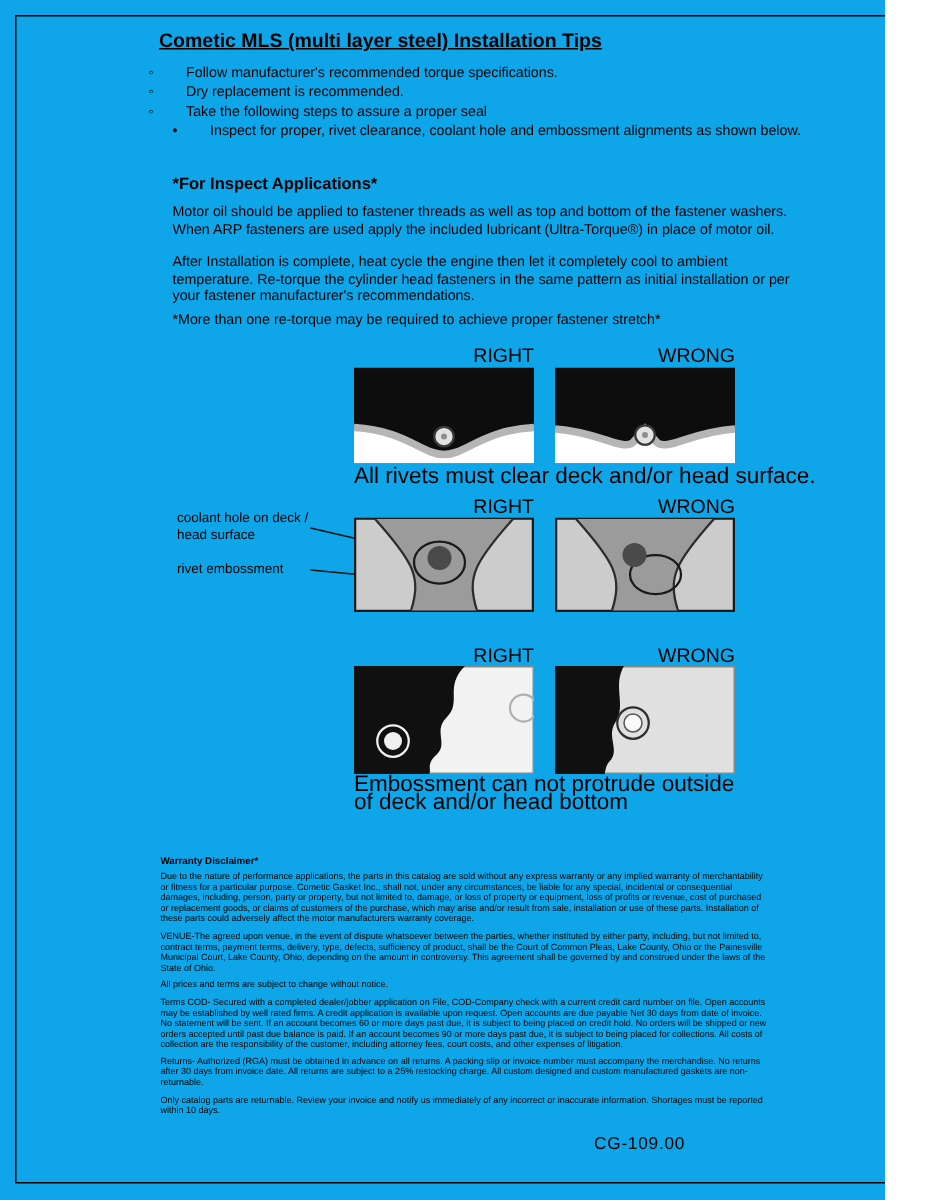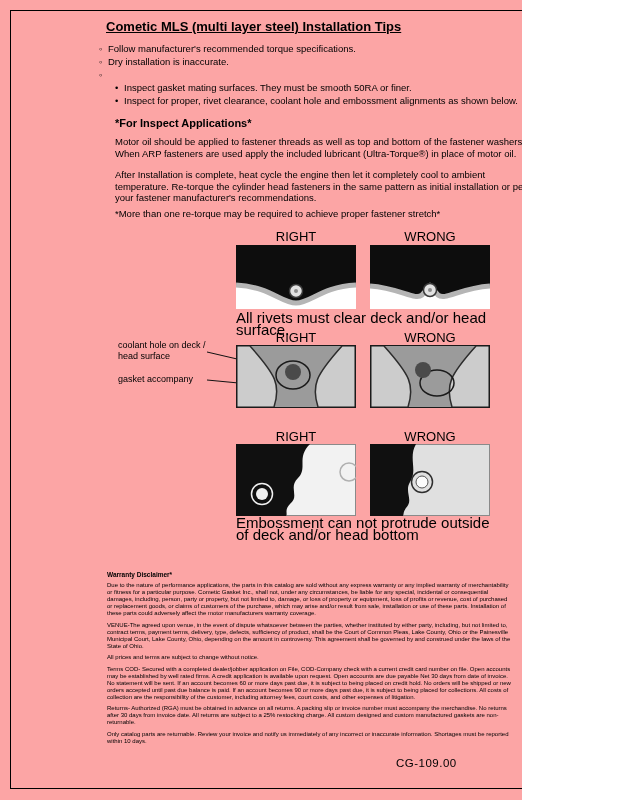--- a/index.html
+++ b/index.html
@@ -4,7 +4,7 @@
 <style>
   html,body { margin:0; padding:0; background:#ffffff; }
   .page {
-    position:relative; width:522px; height:800px; background:#fca5a5;
+    position:relative; width:590px; height:800px; background:#0ea5e9;
     font-family:"Liberation Sans", sans-serif; color:#000; overflow:hidden;
   }
   .frame {

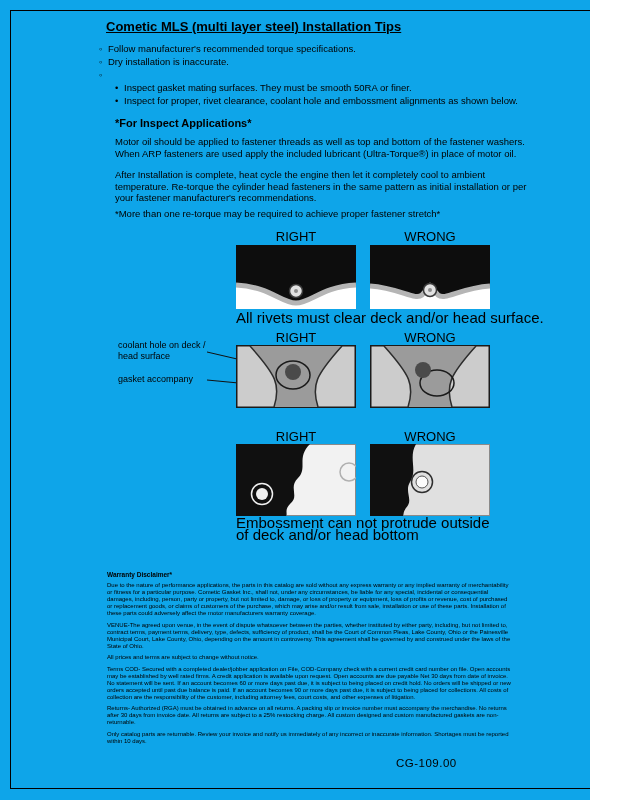--- a/index.html
+++ b/index.html
@@ -17,7 +17,7 @@
     white-space:nowrap;
   }
   .bullets { left:99px; top:44px; width:470px; font-size:9.5px; }
-  .bullets .b { display:flex; margin-bottom:2.5px; line-height:10.5px; }
+  .bullets .b { display:flex; margin-bottom:2.5px; line-height:10.5px;gap:16px; }
   .bullets .b .mk { width:9px; flex:0 0 9px; }
   .bullets .b .mk::before { content:"\25E6"; }
   .bullets .b.sub { margin-left:16px; }

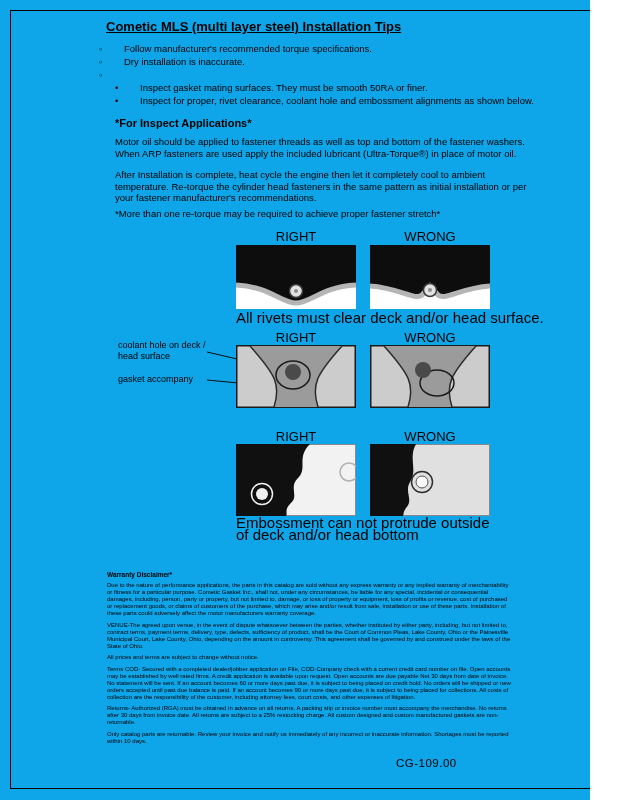--- a/index.html
+++ b/index.html
@@ -54,7 +54,7 @@
       </div>
     <div class="b">
         <span class="mk"></span>
-        <span>Dry installation is inaccurate.</span>
+        <span>Dry replacement is recommended.</span>
       </div>
     <div class="b">
         <span class="mk"></span>

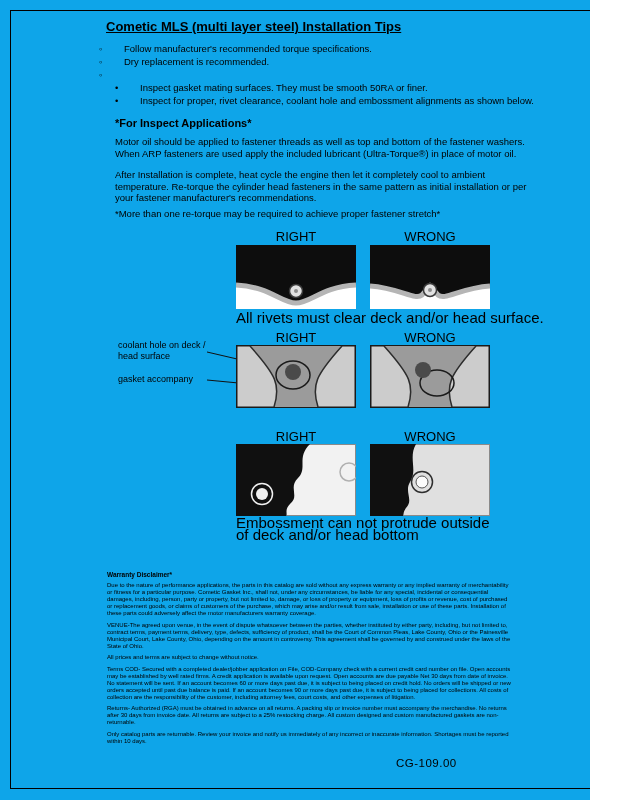--- a/index.html
+++ b/index.html
@@ -58,6 +58,7 @@
       </div>
     <div class="b">
         <span class="mk"></span>
+        <span>Take the following steps to assure a proper seal</span>
       </div>
     <div class="b sub">
         <span class="mk"></span>

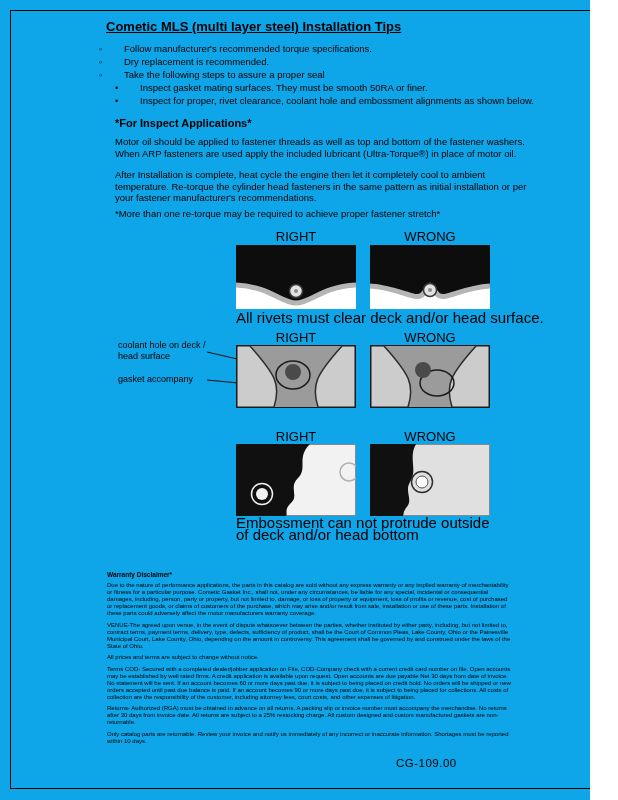--- a/index.html
+++ b/index.html
@@ -59,10 +59,6 @@
     <div class="b">
         <span class="mk"></span>
         <span>Take the following steps to assure a proper seal</span>
-      </div>
-    <div class="b sub">
-        <span class="mk"></span>
-        <span>Inspect gasket mating surfaces.  They must be smooth 50RA or finer.</span>
       </div>
     <div class="b sub">
         <span class="mk"></span>

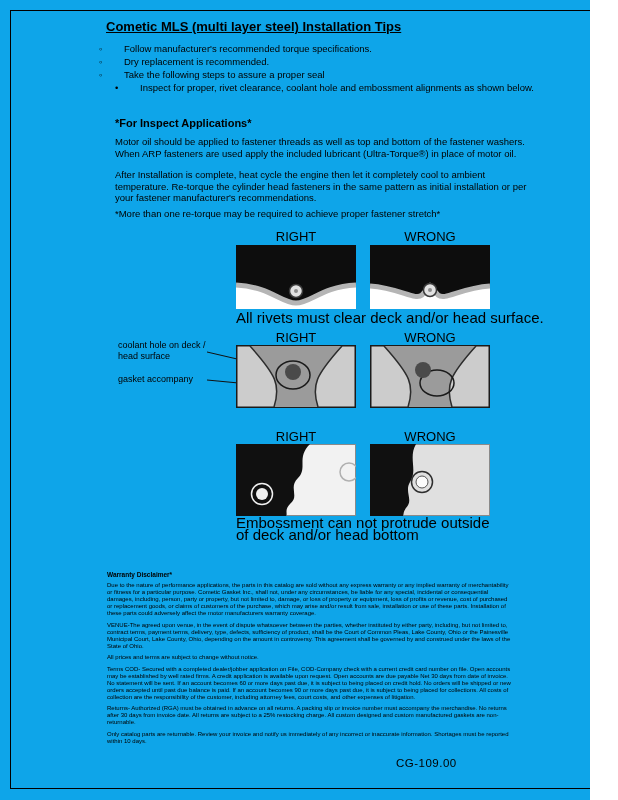--- a/index.html
+++ b/index.html
@@ -27,7 +27,7 @@
   .p1 { top:136px; }
   .p2 { top:169px; }
   .note { top:208px; }
-  .fig-label { width:120px; text-align:center; font-size:13px; }
+  .fig-label { width:120px; text-align:right; font-size:13px; }
   .fig-img { width:120px; display:block; }
   .fig-caption { left:236px; font-size:15px; line-height:11.5px; }
   .callout {

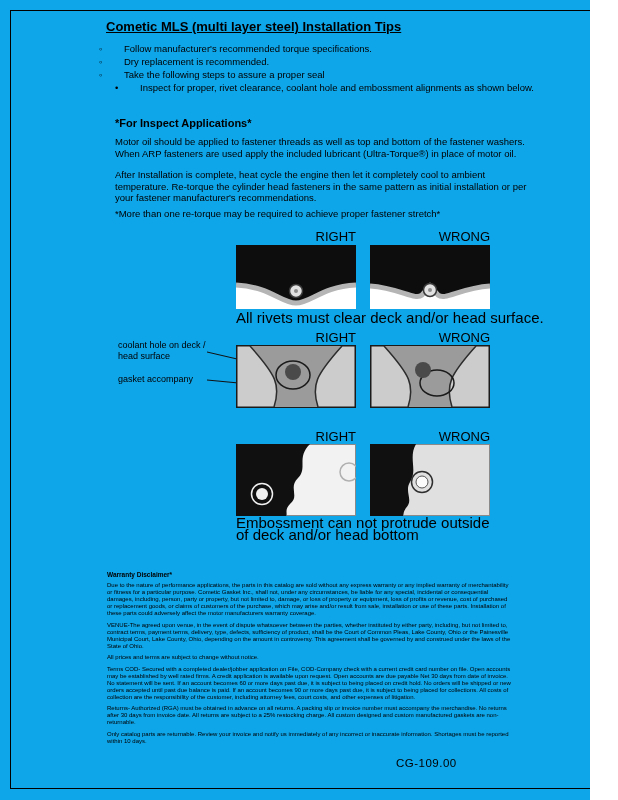--- a/index.html
+++ b/index.html
@@ -98,7 +98,7 @@
   <div class="abs fig-label" style="left:370px; top:330px;">WRONG</div>
 
   <div class="abs callout" style="top:340px;">coolant hole on deck / head surface</div>
-  <div class="abs callout" style="top:374px;">gasket accompany</div>
+  <div class="abs callout" style="top:374px;">rivet embossment</div>
 
   <div class="abs" style="left:205px; top:344px;">
     <svg width="92" height="50" viewBox="0 0 92 50">

